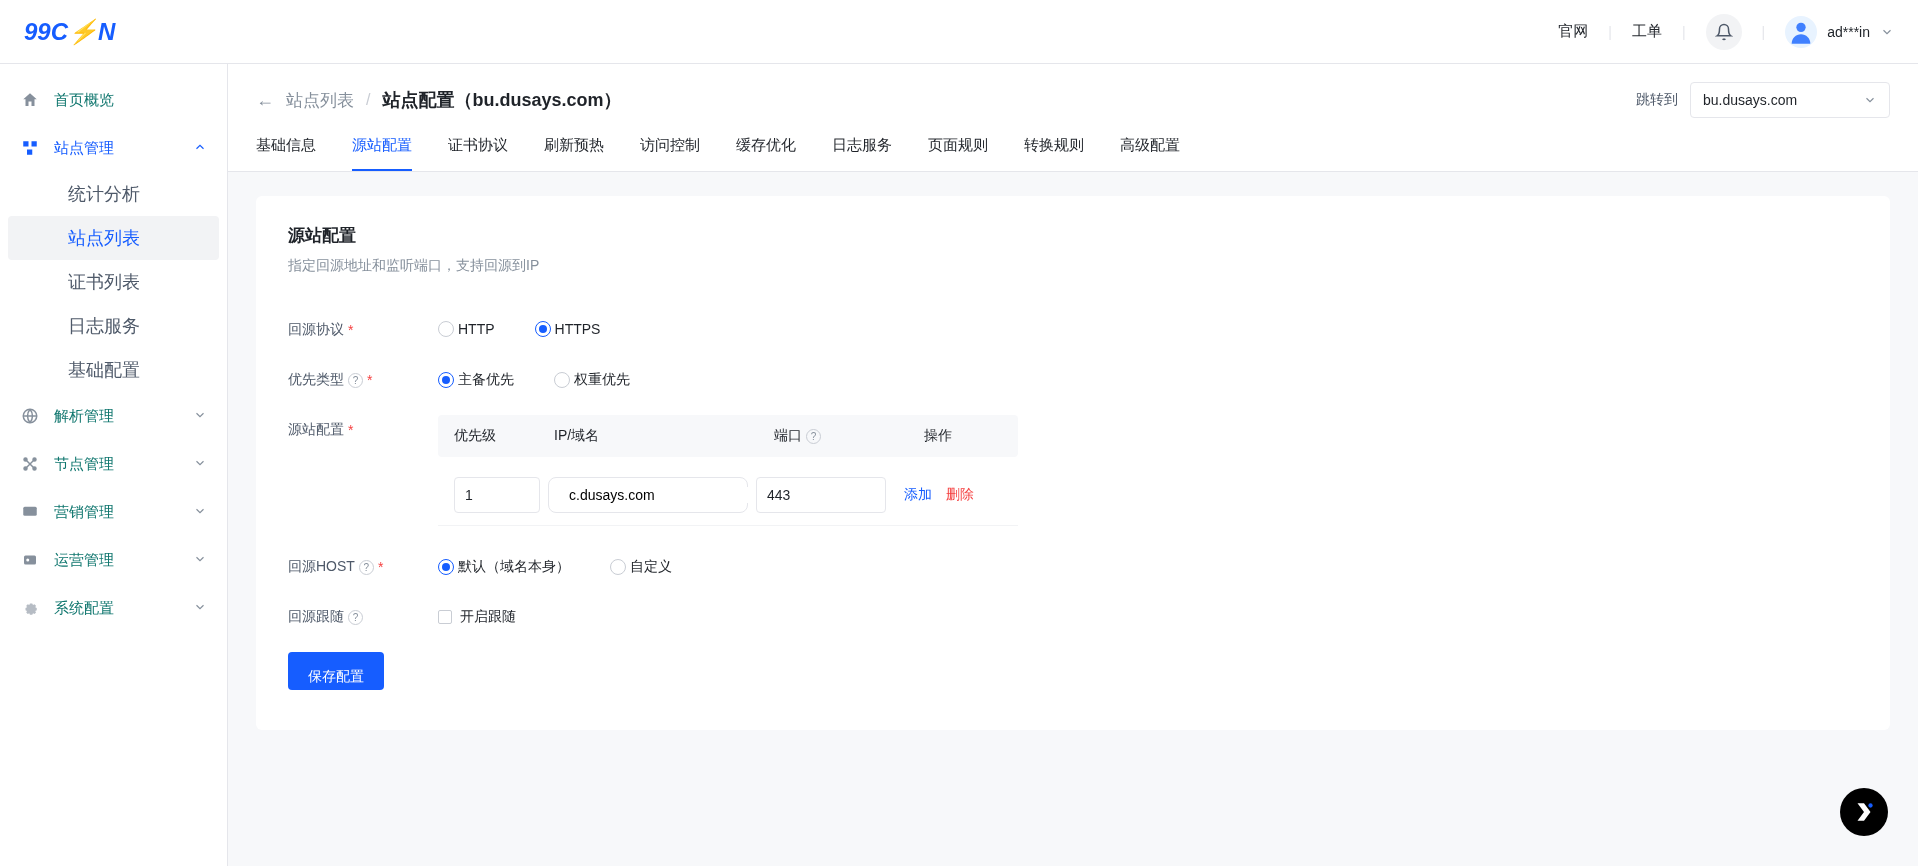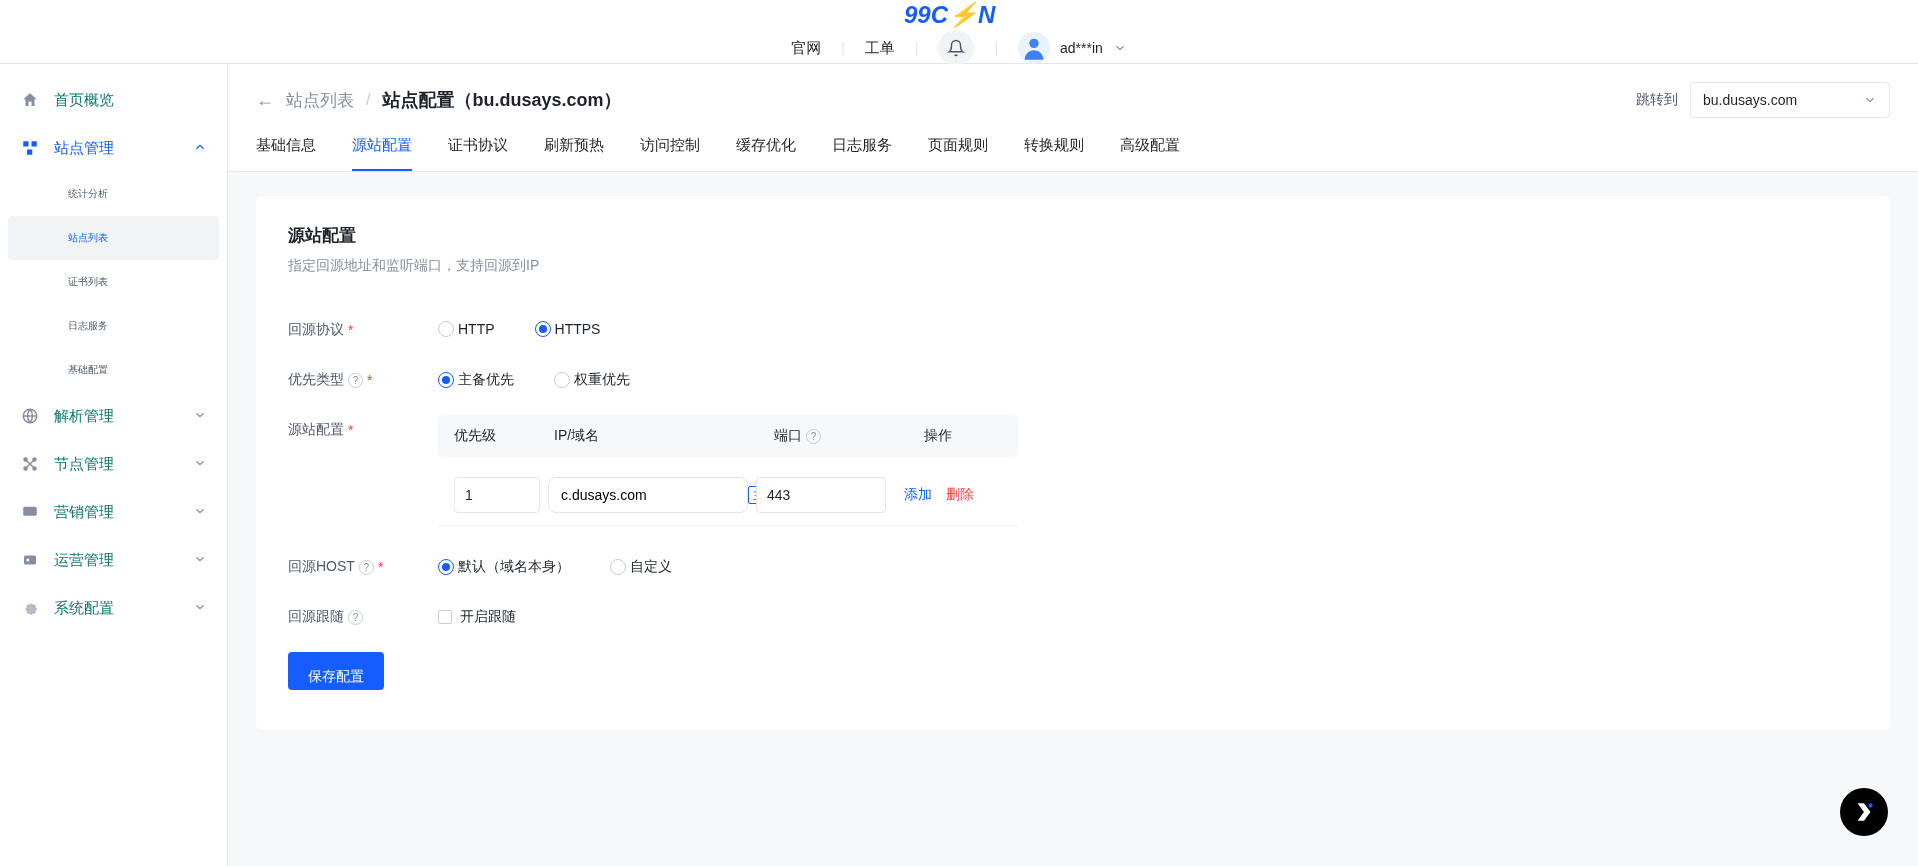--- a/index.html
+++ b/index.html
@@ -4,7 +4,7 @@
 <style>
 * { box-sizing: border-box; margin: 0; padding: 0; }
 body { font-family: -apple-system, BlinkMacSystemFont, "Segoe UI", "PingFang SC", "Microsoft YaHei", sans-serif; font-size: 14px; color: #1f2329; background: #fff; }
-.header { height: 64px; display: flex; align-items: center; justify-content: space-between; padding: 0 24px; border-bottom: 1px solid #e5e6eb; flex-direction: column; }
+.header { height: 64px; display: flex; align-items: center; justify-content: space-between; padding: 0 24px; border-bottom: 1px solid #e5e6eb; }
 .logo { height: 32px; display: flex; align-items: center; }
 .header-right { display: flex; align-items: center; gap: 20px; }
 .header-link { color: #1f2329; cursor: pointer; font-size: 15px; }

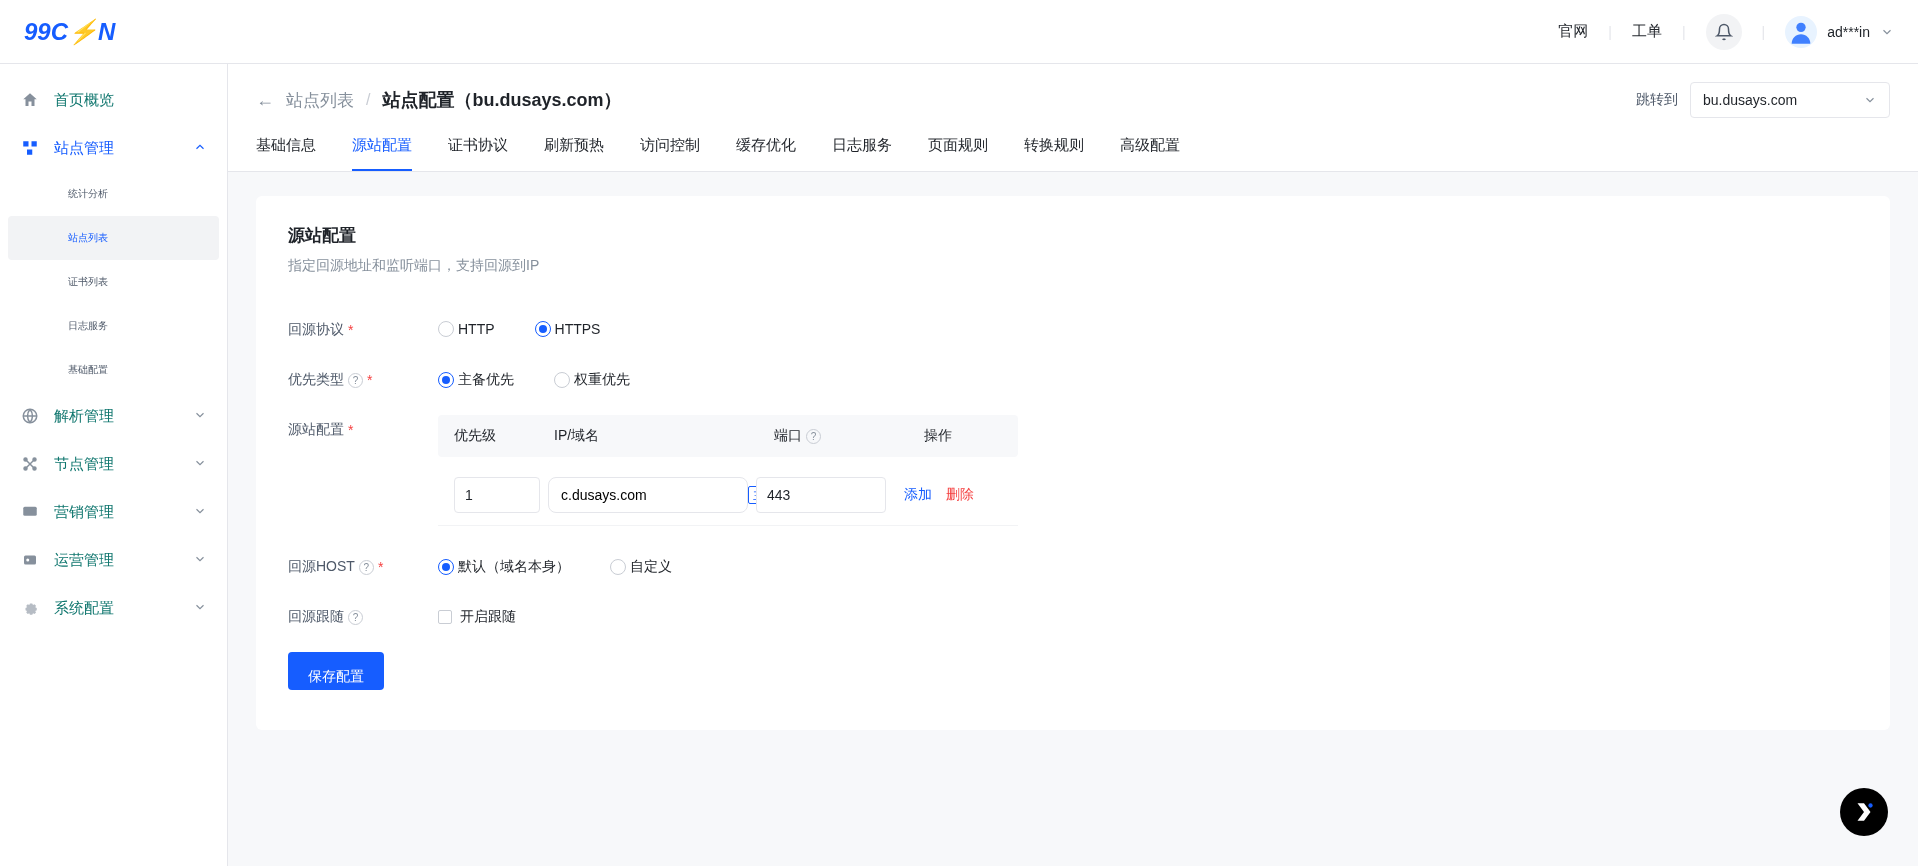--- a/index.html
+++ b/index.html
@@ -20,7 +20,7 @@
 .menu-item.active .icon { color: #165dff; }
 .menu-item .chevron { margin-left: auto; color: #86909c; }
 .menu-item.active .chevron { color: #165dff; }
-.submenu-item { height: 44px; display: flex; align-items: center; padding-left: 68px; cursor: pointer; font-size: 10px; color: #4e5969; }
+.submenu-item { height: 44px; display: flex; align-items: center; padding-left: 68px; cursor: pointer; font-size: 18px; color: #4e5969; }
 .submenu-item.active { background: #f2f3f5; color: #165dff; font-weight: 500; border-radius: 4px; margin: 0 8px; padding-left: 60px; }
 .main { flex: 1; background: #f7f8fa; overflow-y: auto; padding-bottom: 40px; }
 .breadcrumb-bar { background: #fff; padding: 18px 28px 0; display: flex; align-items: center; justify-content: space-between; }

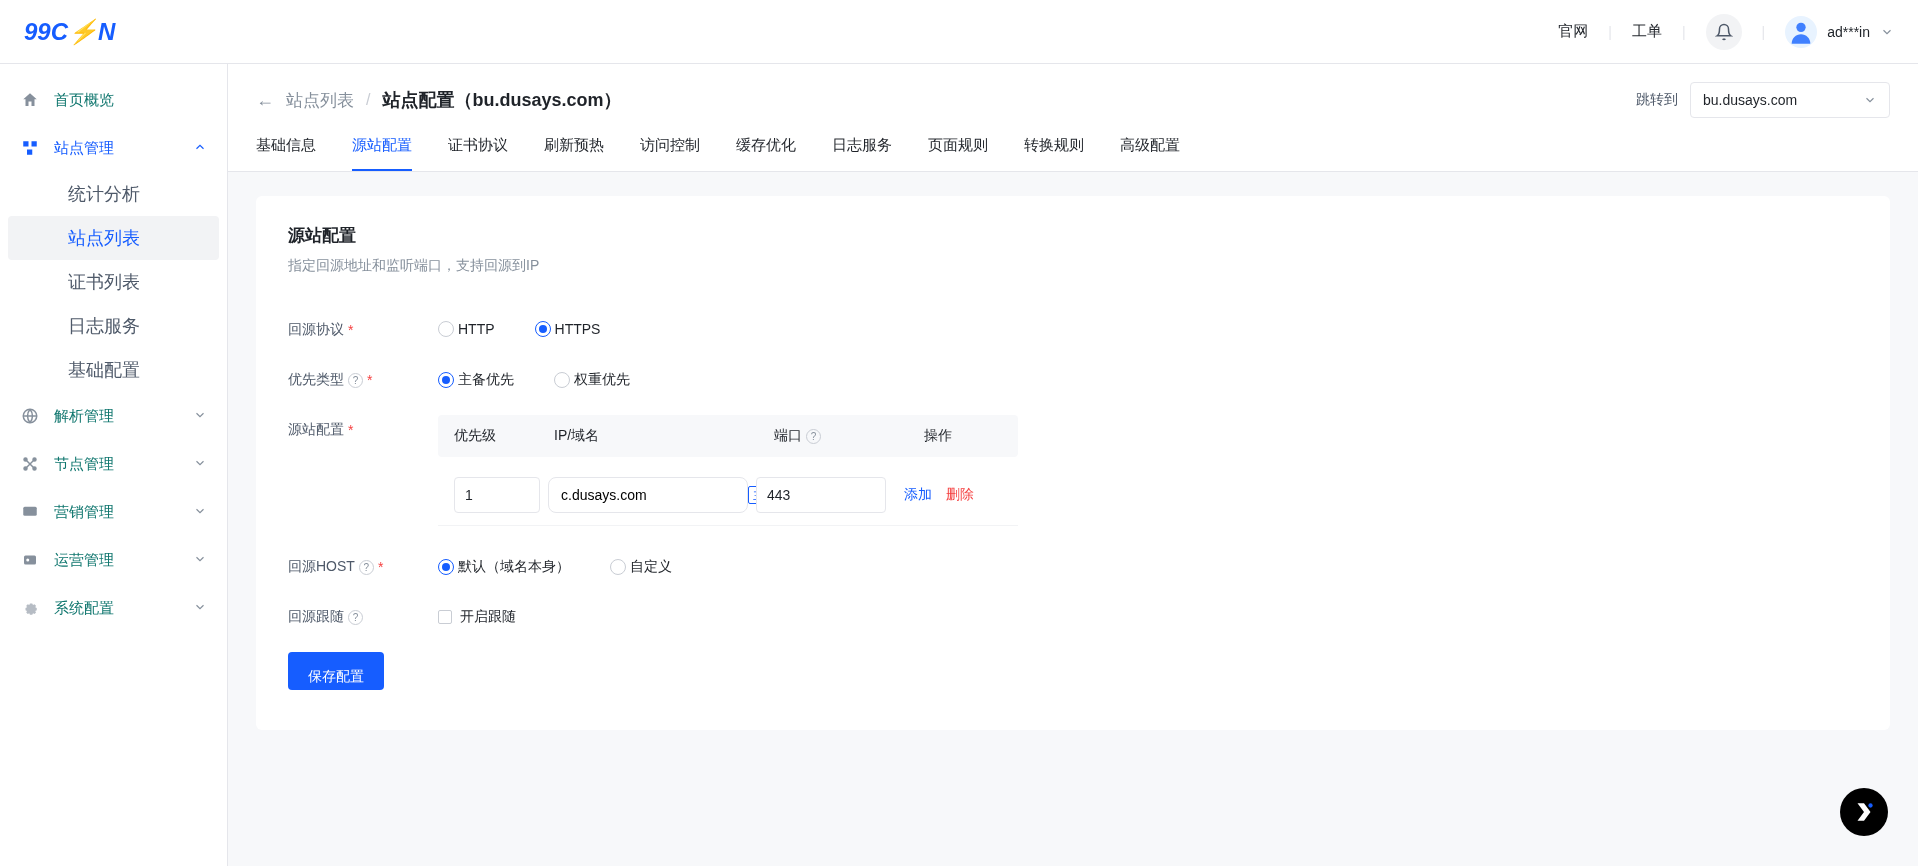--- a/index.html
+++ b/index.html
@@ -56,7 +56,7 @@
 .origin-body-row { display: flex; padding: 20px 16px 12px; align-items: center; gap: 8px; border-bottom: 1px solid #f2f3f5; }
 .input { height: 36px; border: 1px solid #e5e6eb; border-radius: 4px; padding: 0 10px; font-size: 14px; color: #1f2329; outline: none; background: #fff; }
 .input.priority { width: 86px; }
-.input-domain-wrap { width: 200px; height: 36px; border: 1px solid #e5e6eb; border-radius: 8px; display: flex; align-items: center; padding: 0 12px; gap: 6px; }
+.input-domain-wrap { width: 200px; height: 36px; border: 1px solid #e5e6eb; border-radius: 8px; display: flex; align-items: center; padding: 0 20px; gap: 6px; }
 .input-domain-wrap input { border: none; outline: none; flex: 1; font-size: 14px; }
 .badge-primary { color: #165dff; border: 1px solid #165dff; padding: 0 4px; border-radius: 2px; font-size: 12px; line-height: 16px; }
 .input.port { width: 130px; }

